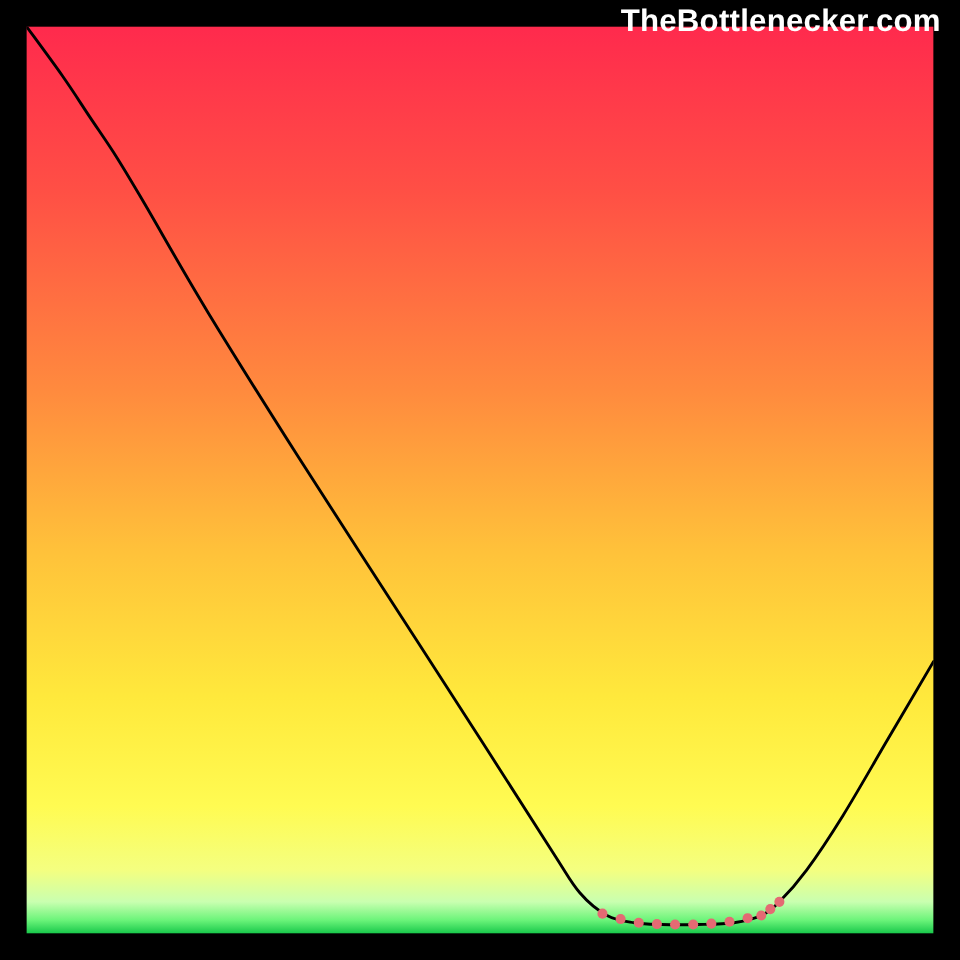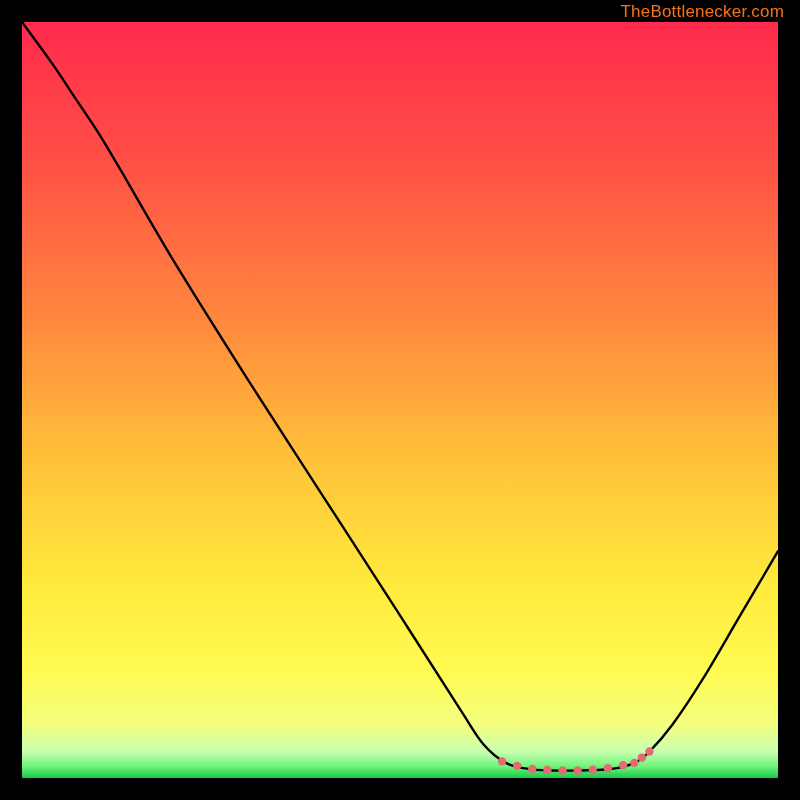--- a/index.html
+++ b/index.html
@@ -30,9 +30,9 @@
     position: absolute;
     top: 2px;
     right: 16px;
-    color: #f97316;
-    font-size: 17px;
-    font-weight: 400;
+    color: #ffffff;
+    font-size: 26px;
+    font-weight: 700;
     letter-spacing: 0.2px;
   }
 </style>

